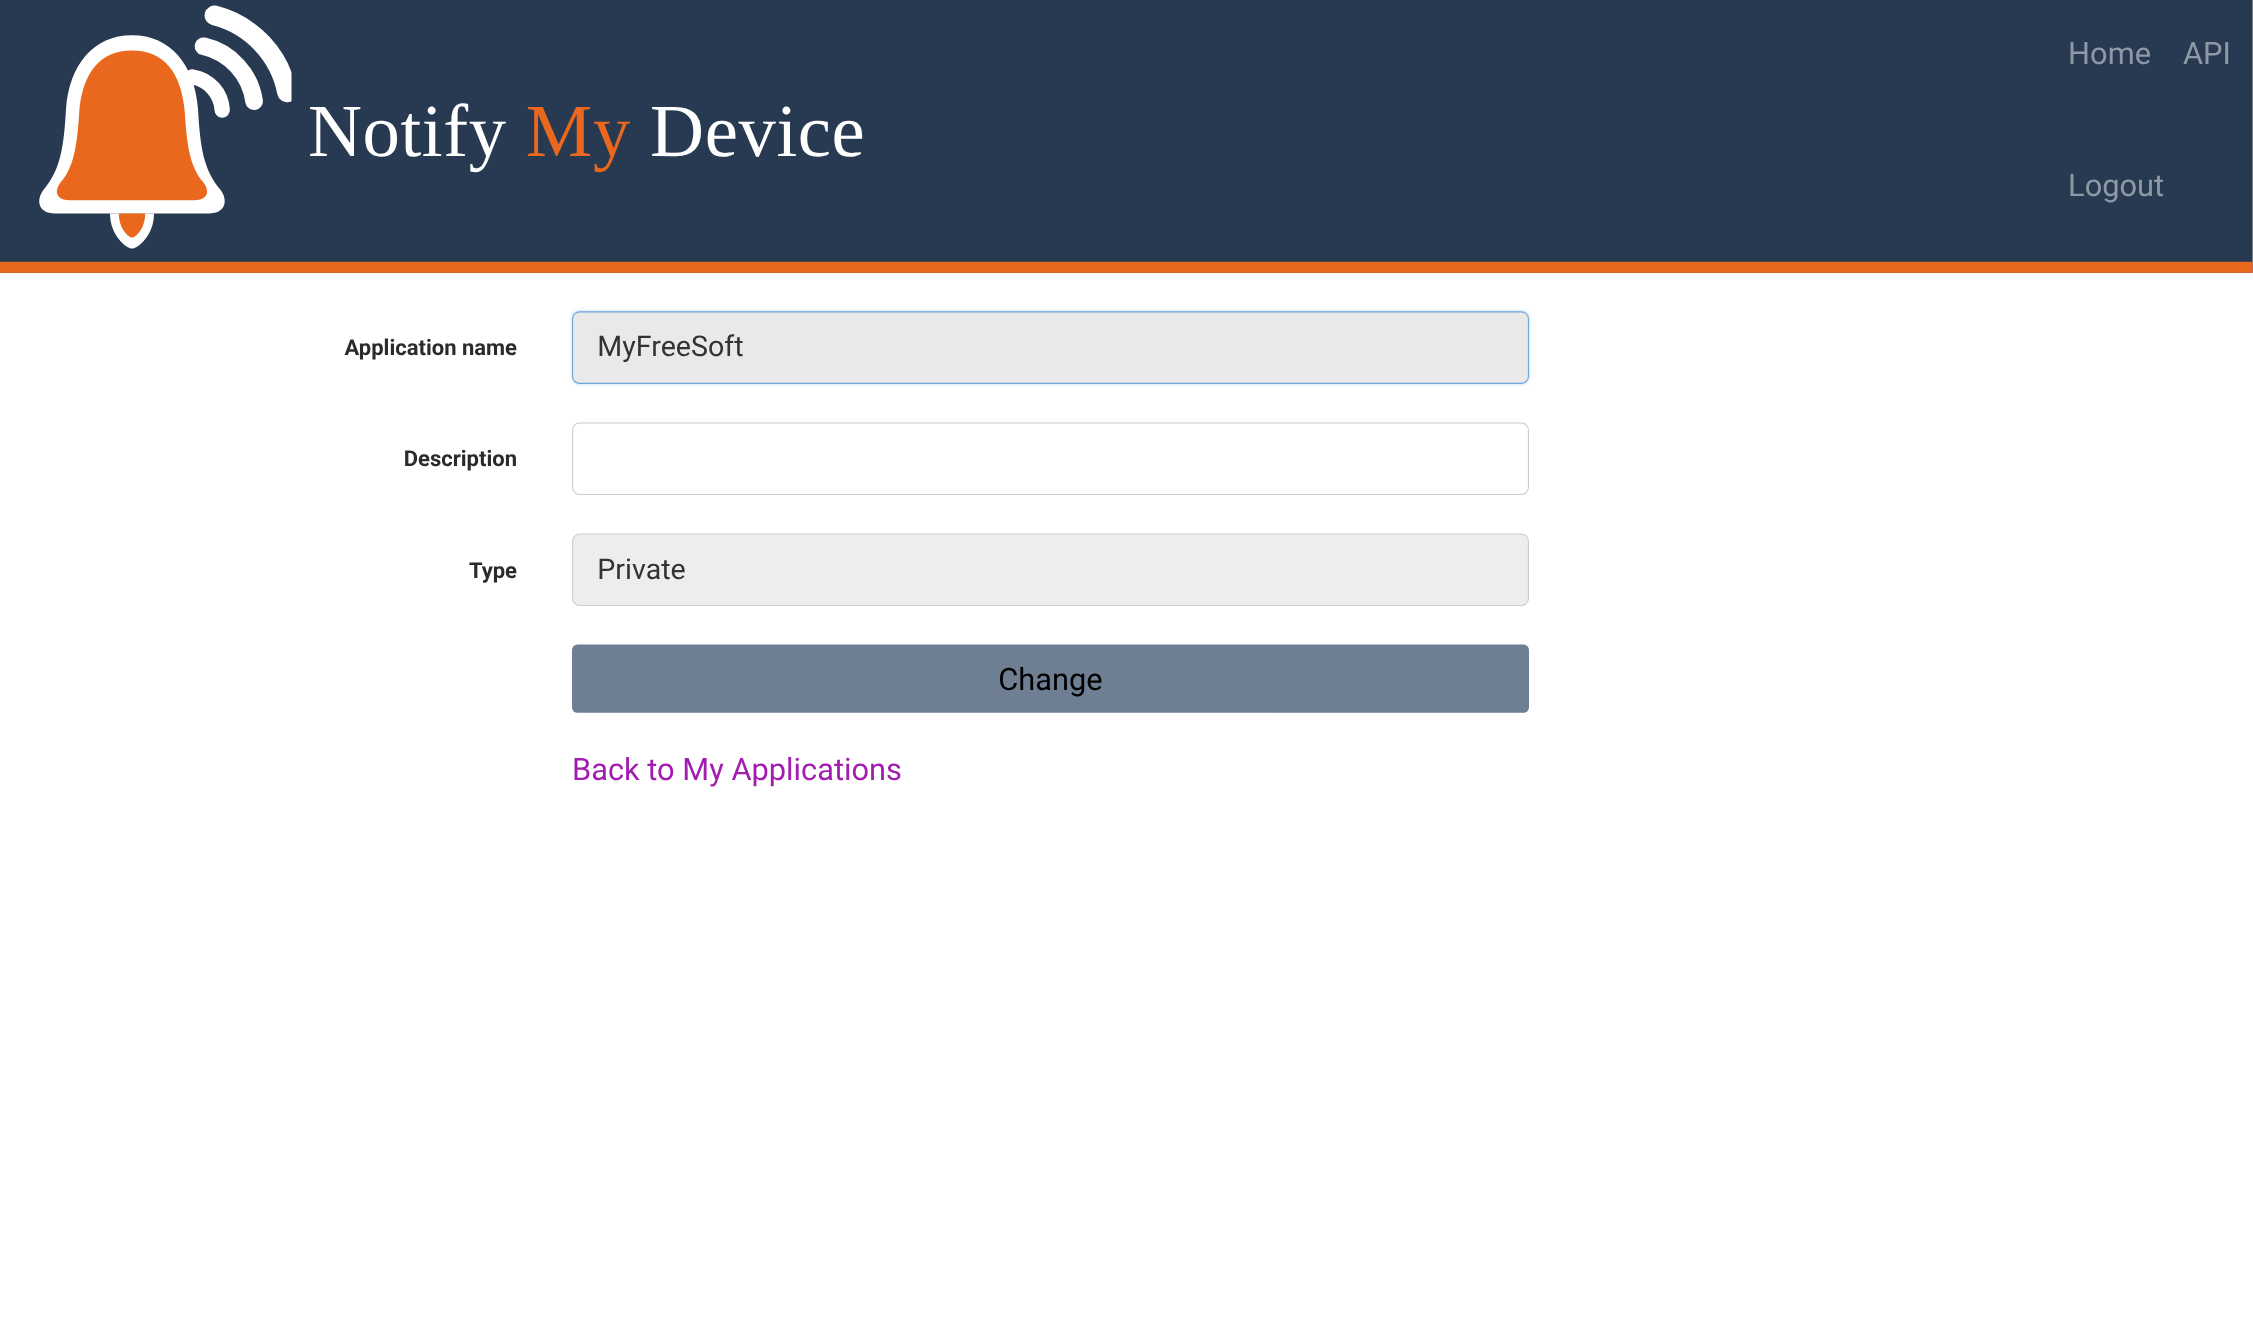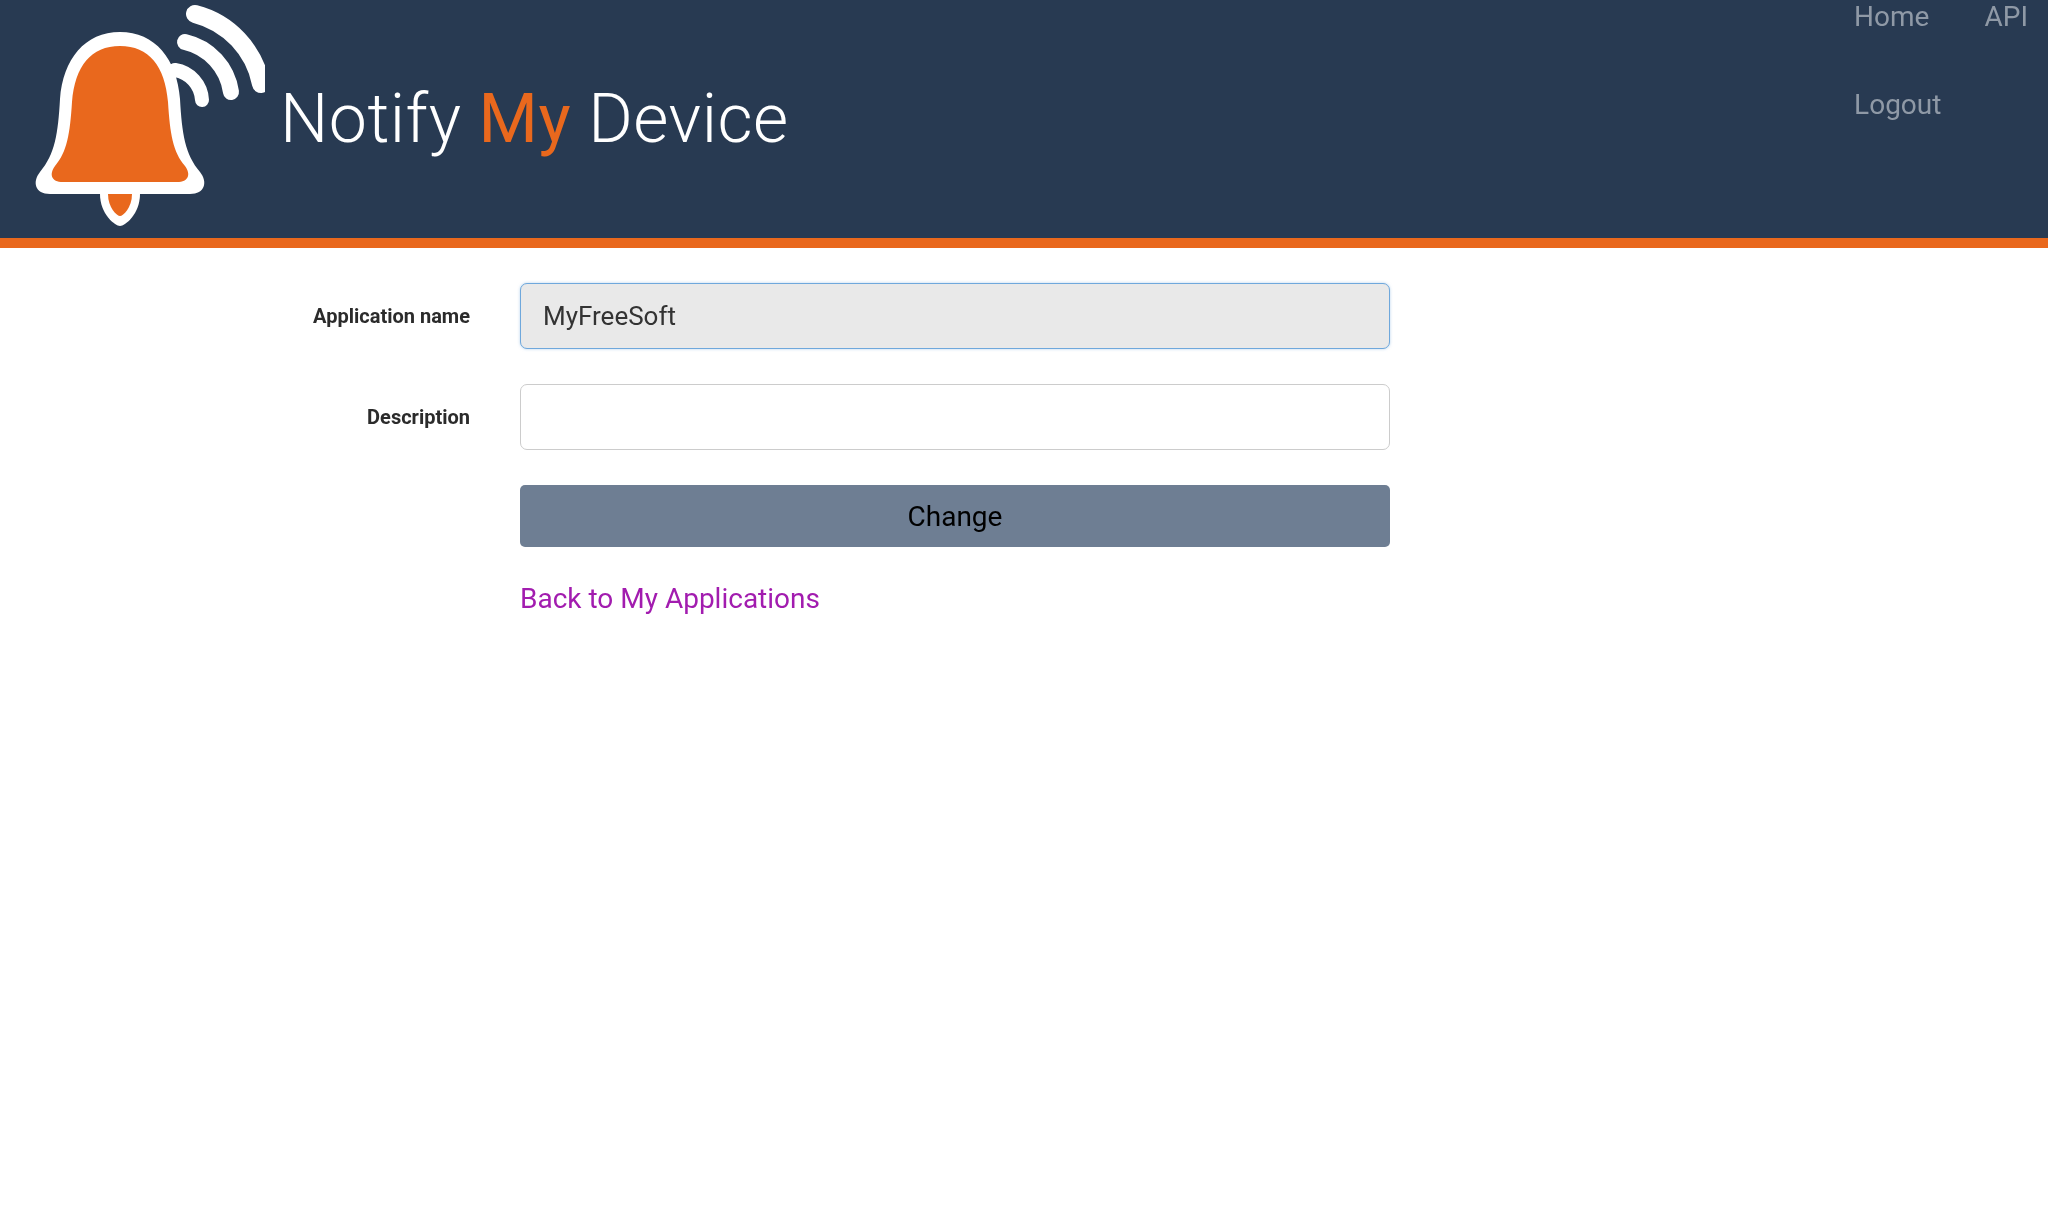--- a/index.html
+++ b/index.html
@@ -55,8 +55,9 @@
     }
     .nav-row {
       display: flex;
-      gap: 55px;
+      gap: 29px;
       margin-bottom: 55px;
+      margin-top: 32px;
     }
     .nav a {
       color: #8f99a6;

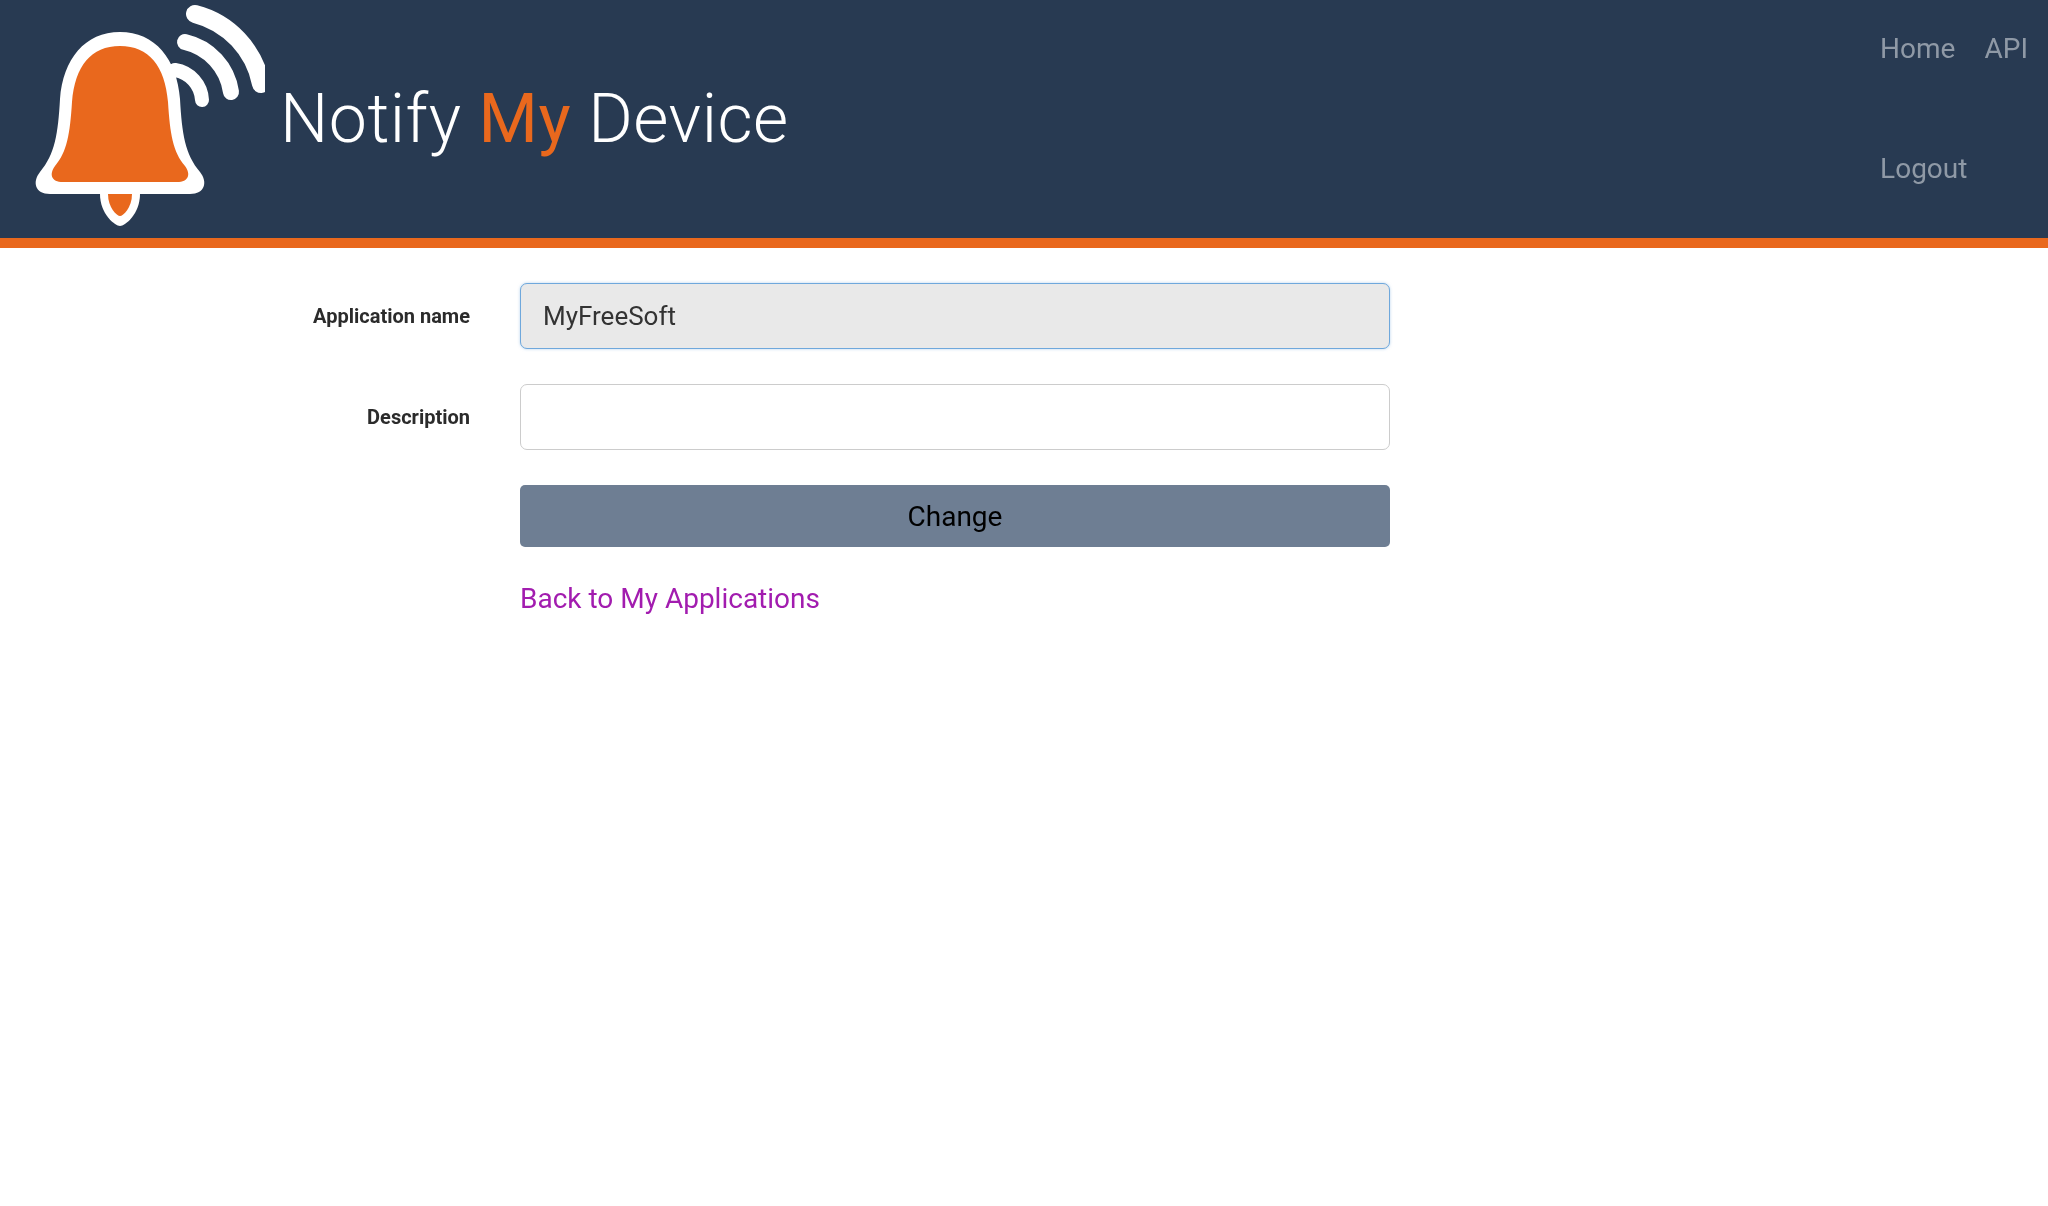--- a/index.html
+++ b/index.html
@@ -26,6 +26,7 @@
       align-items: center;
       flex: 1;
       height: 100%;
+      font-family: Liberation Serif, serif;
     }
     .bell-icon-wrap {
       width: 270px;

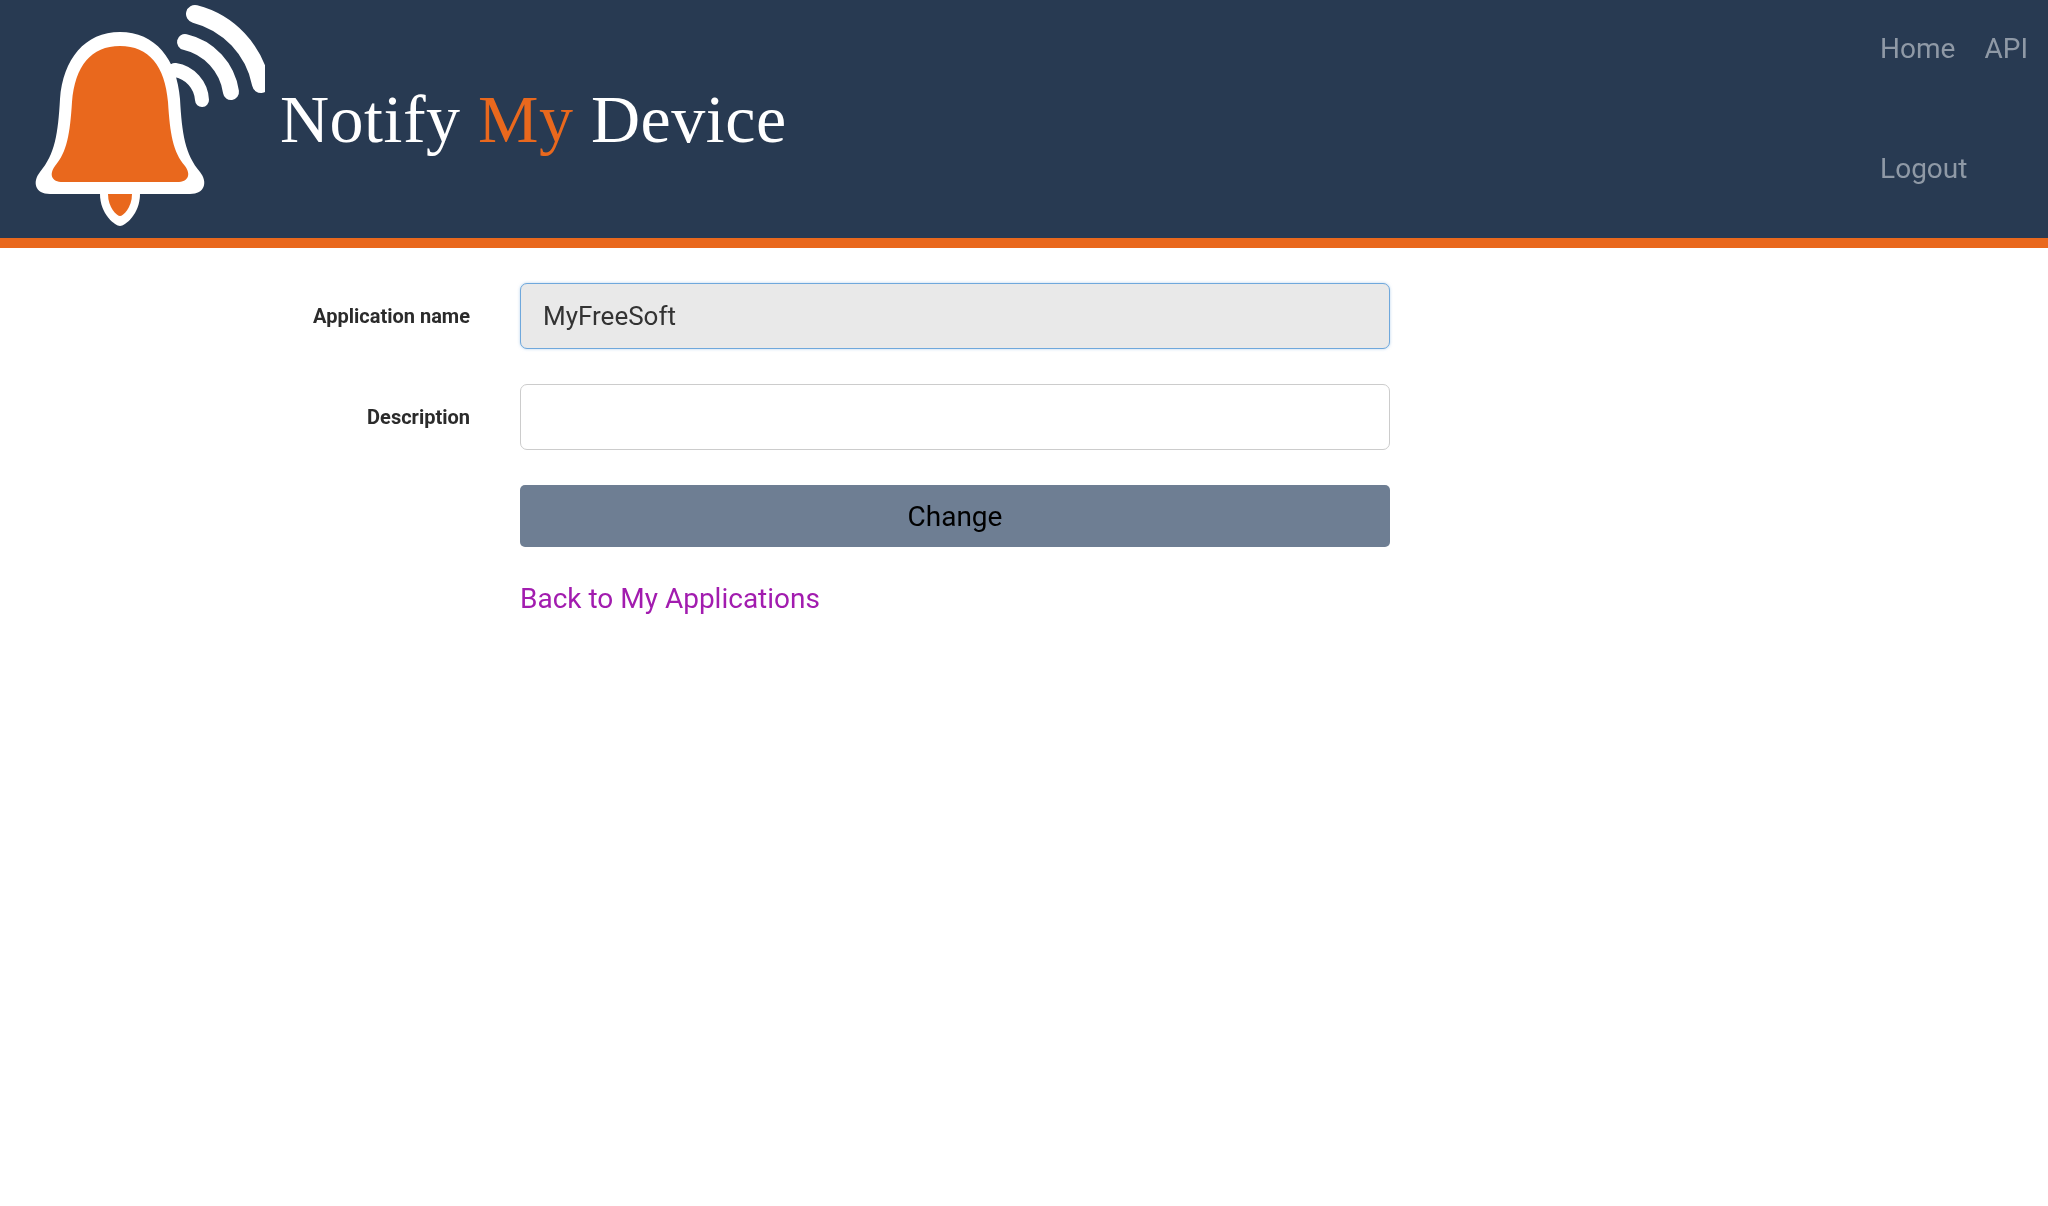--- a/index.html
+++ b/index.html
@@ -218,6 +218,14 @@
     </div>
   </div>
 
+  <div class="form-row">
+    <div class="form-label">Type</div>
+    <div class="form-control">
+      <div class="select-like">
+        <span>Private</span>
+      </div>
+    </div>
+  </div>
 
   <div class="offset-row">
     <div class="offset-label"></div>

